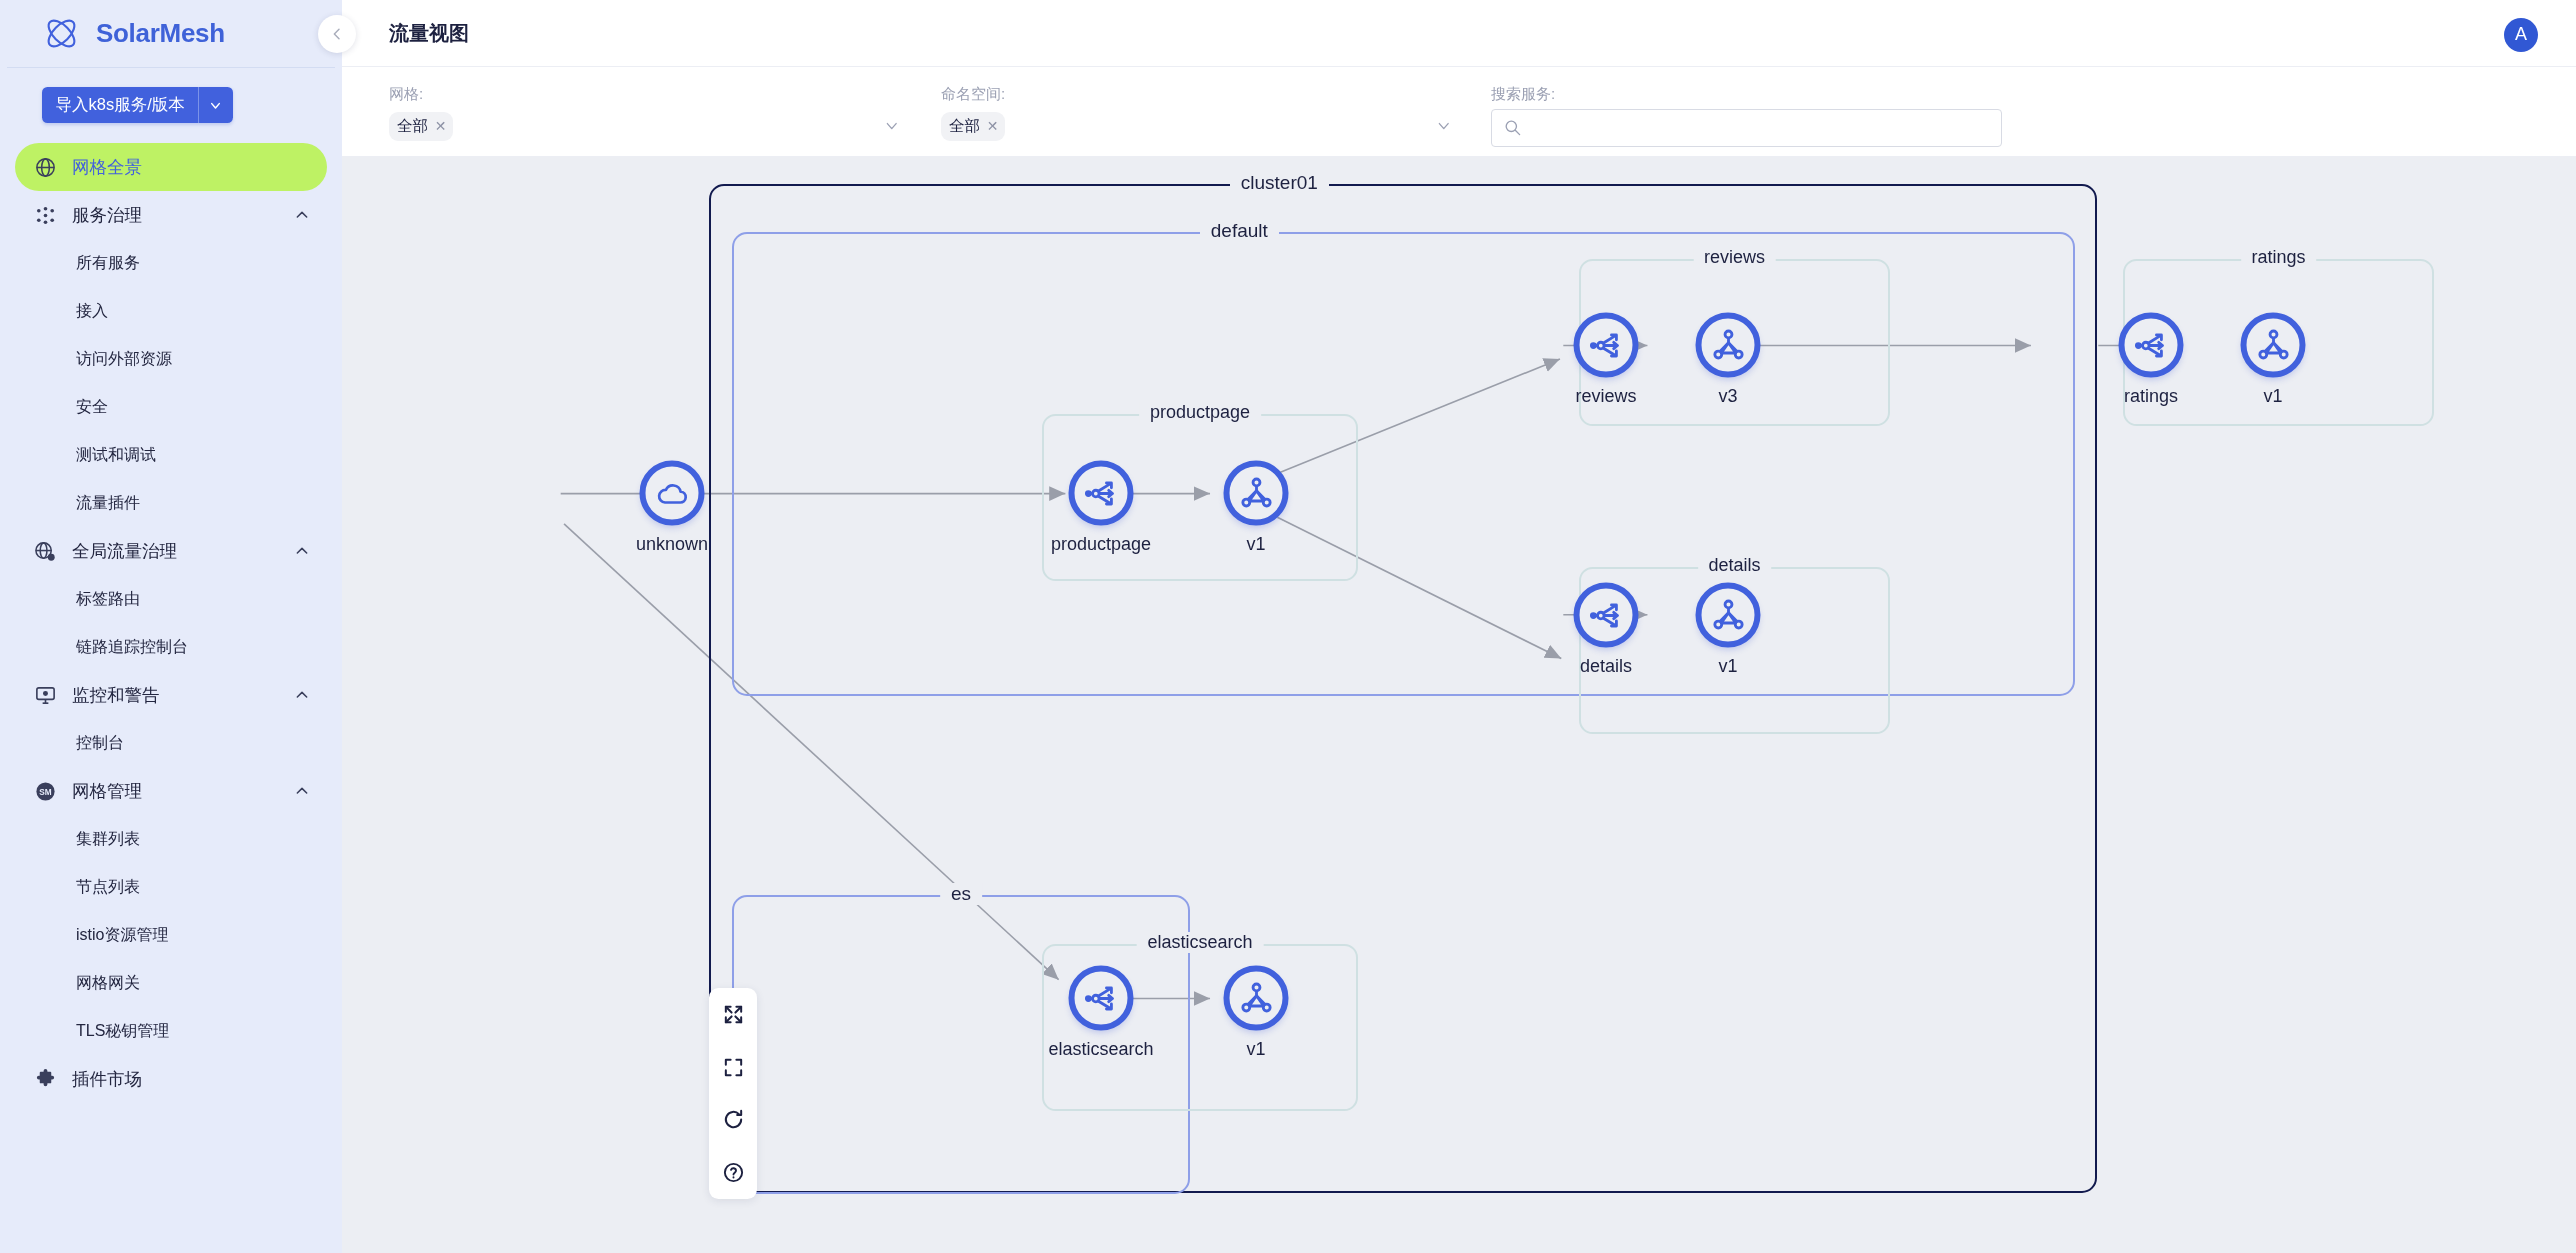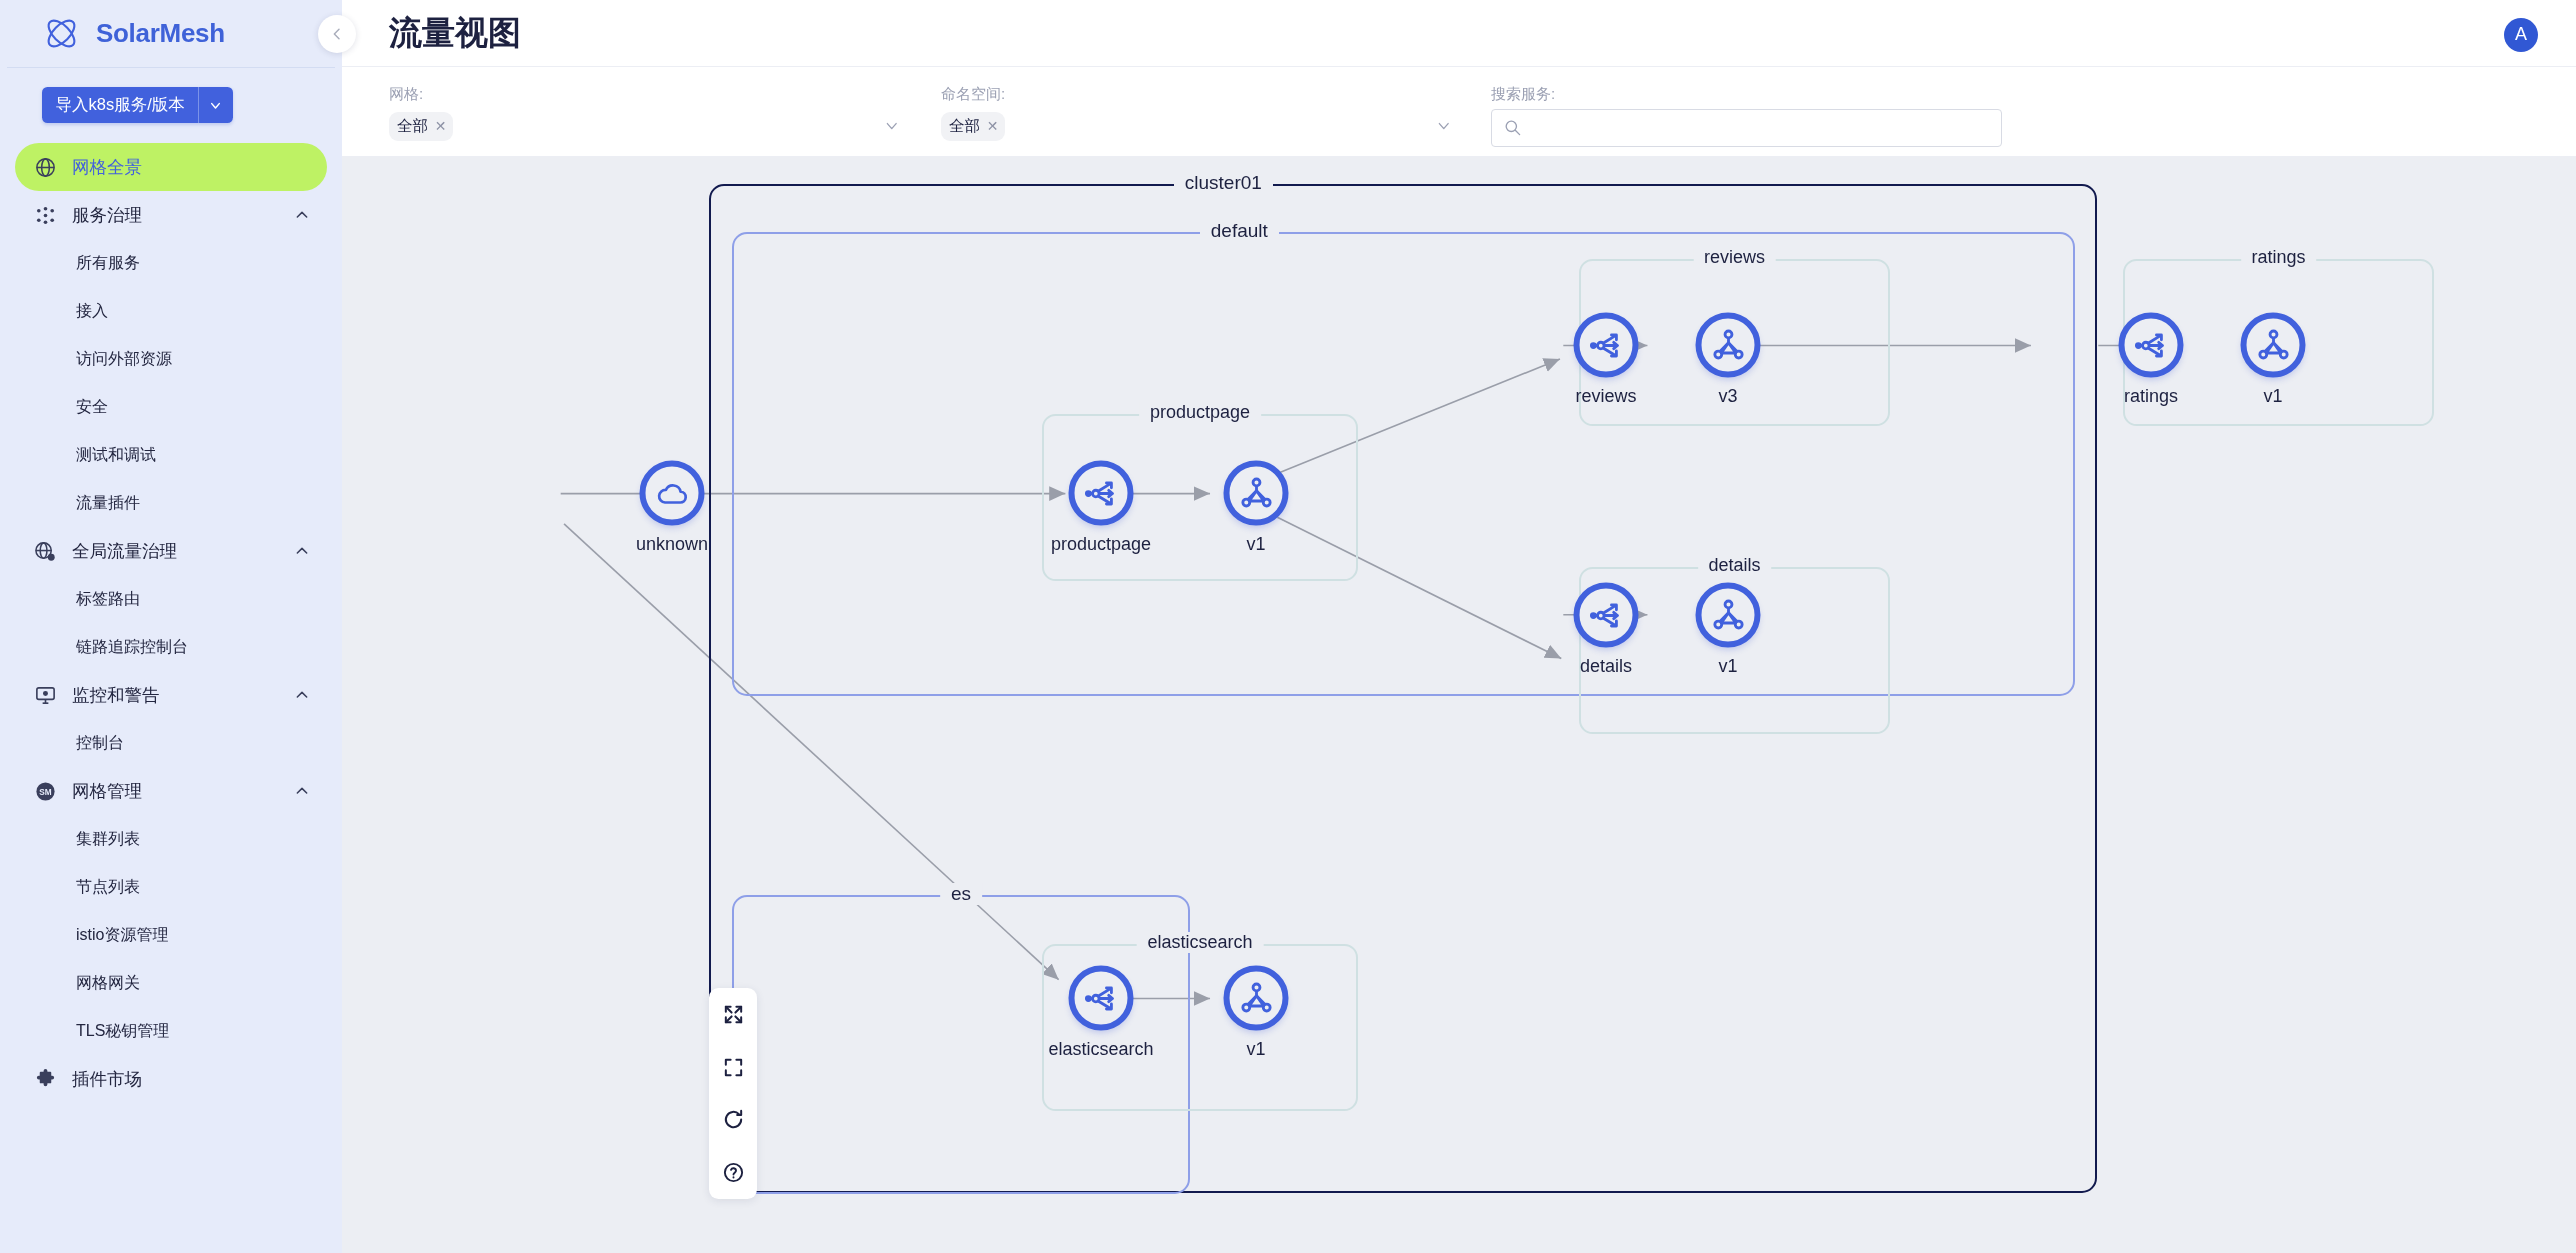--- a/index.html
+++ b/index.html
@@ -85,7 +85,7 @@
     position: relative;
   }
   .page-title {
-    font-size: 33px; font-weight: bold; color: #1d2140;
+    font-size: 20px; font-weight: bold; color: #1d2140;
     margin-left: 47px;
   }
   .avatar {

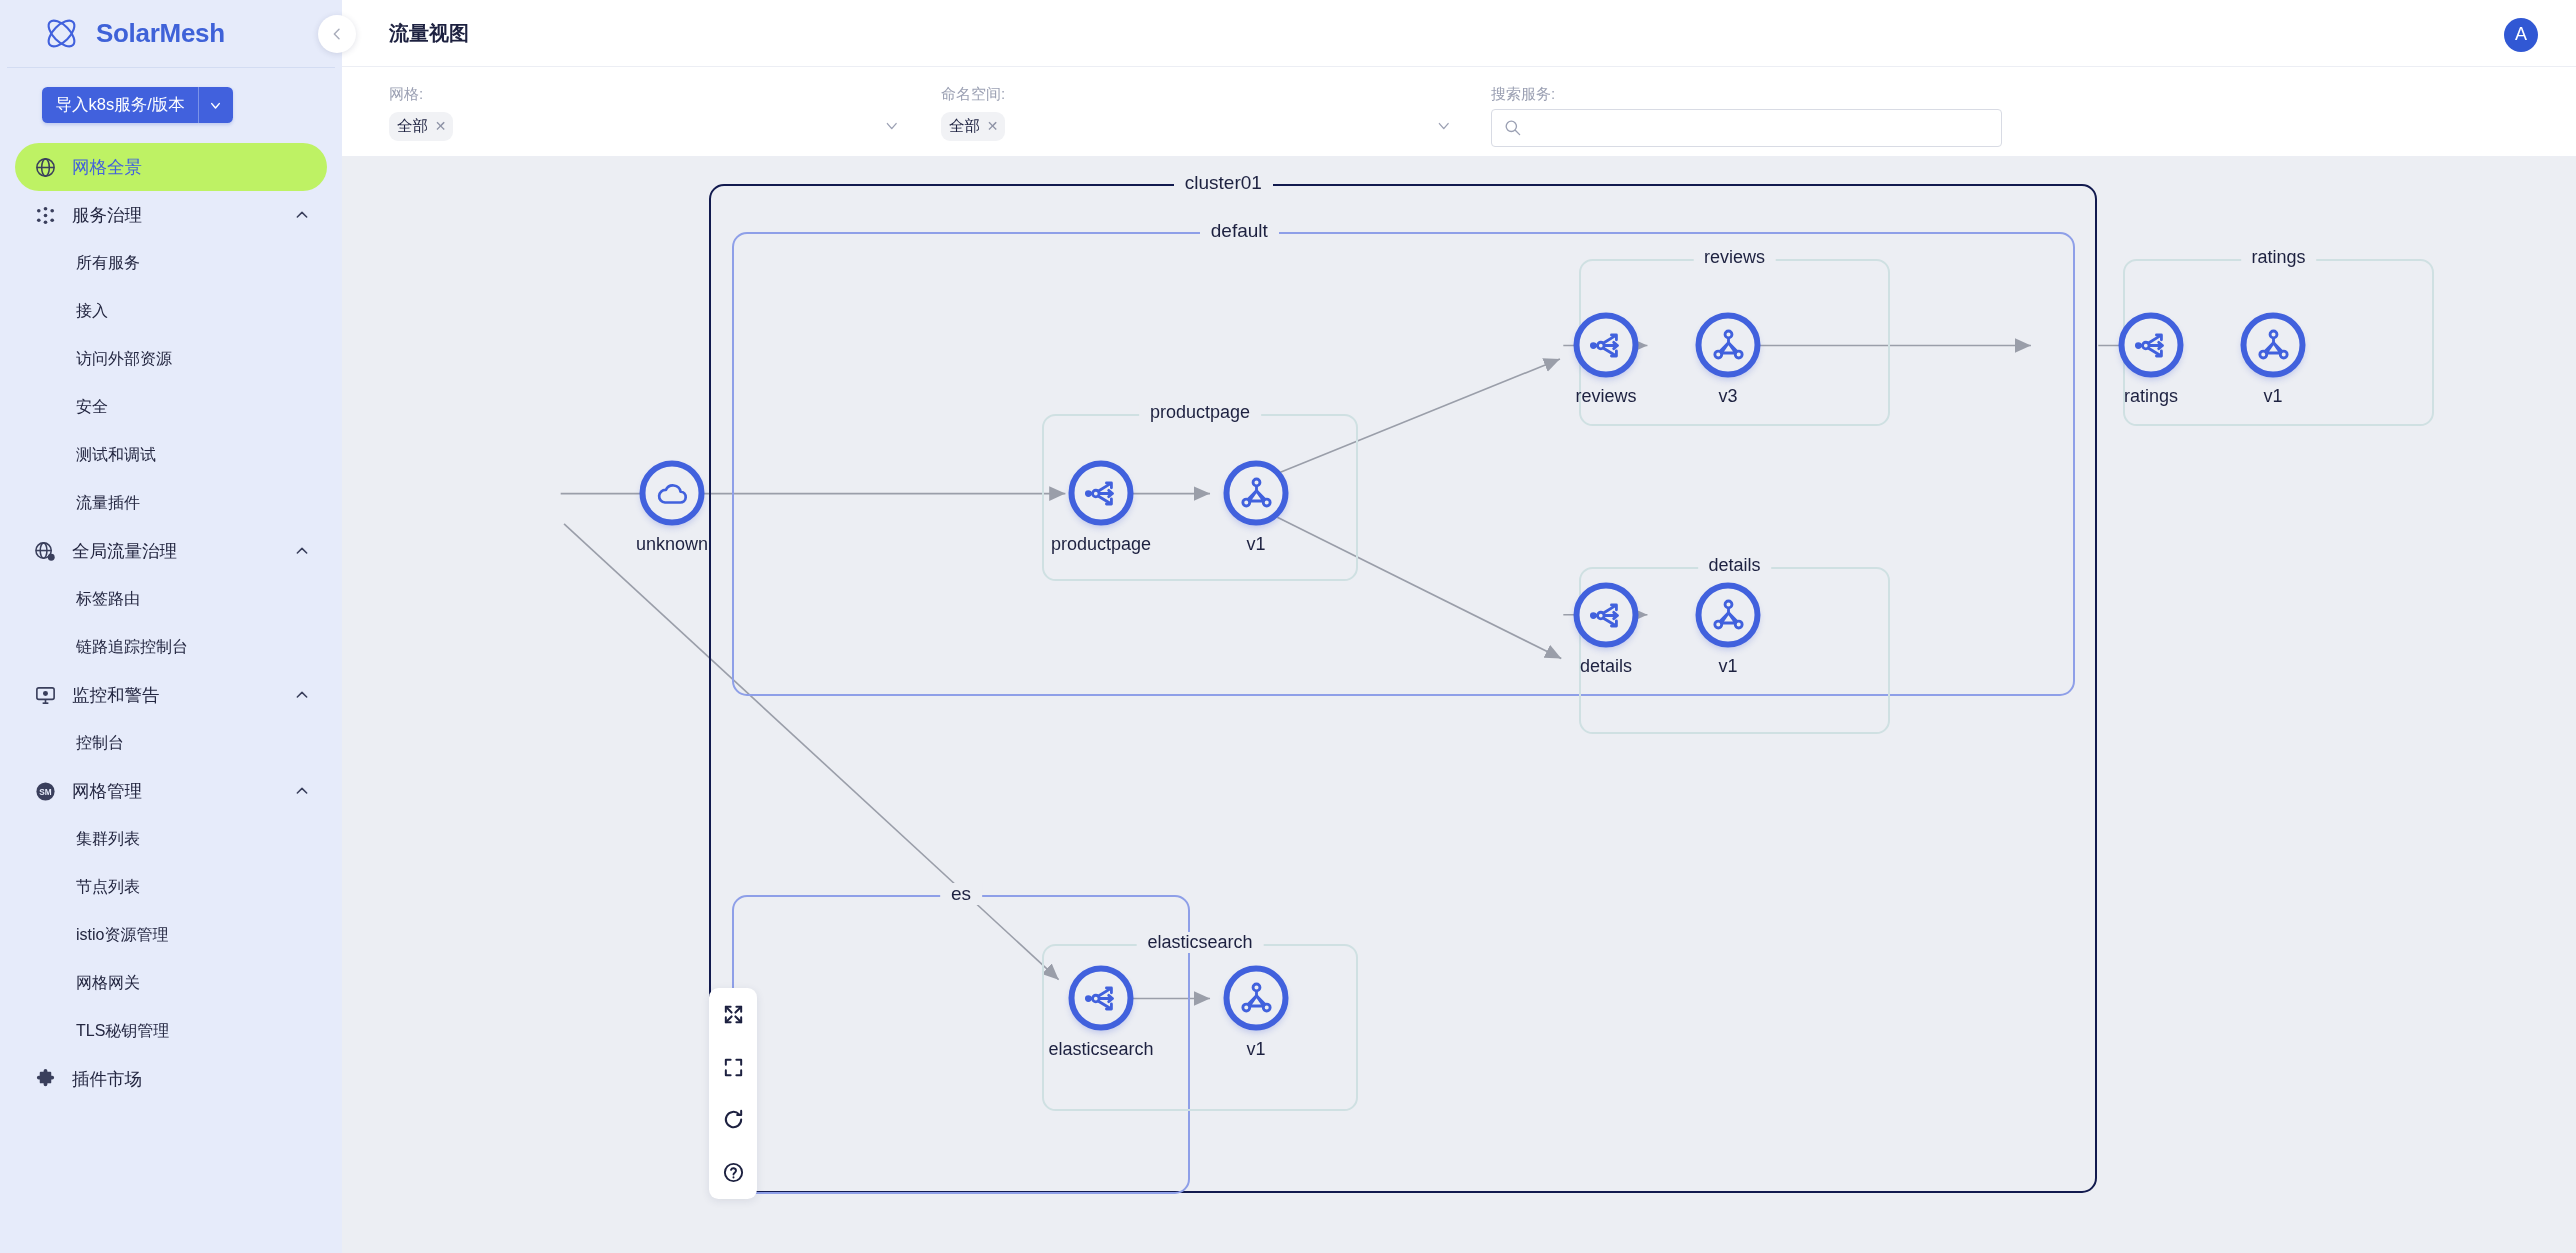--- a/index.html
+++ b/index.html
@@ -475,7 +475,7 @@
       </svg>
 
       <div class="grp cluster" style="left:367px; top:27px; width:1388px; height:1009px;">
-        <span class="grp-title" style="left:463px; transform:none;text-align:center;">cluster01</span>
+        <span class="grp-title" style="left:519px; transform:none;text-align:center;">cluster01</span>
       </div>
 
       <div class="grp ns" style="left:390px; top:75px; width:1343px; height:464px;">

